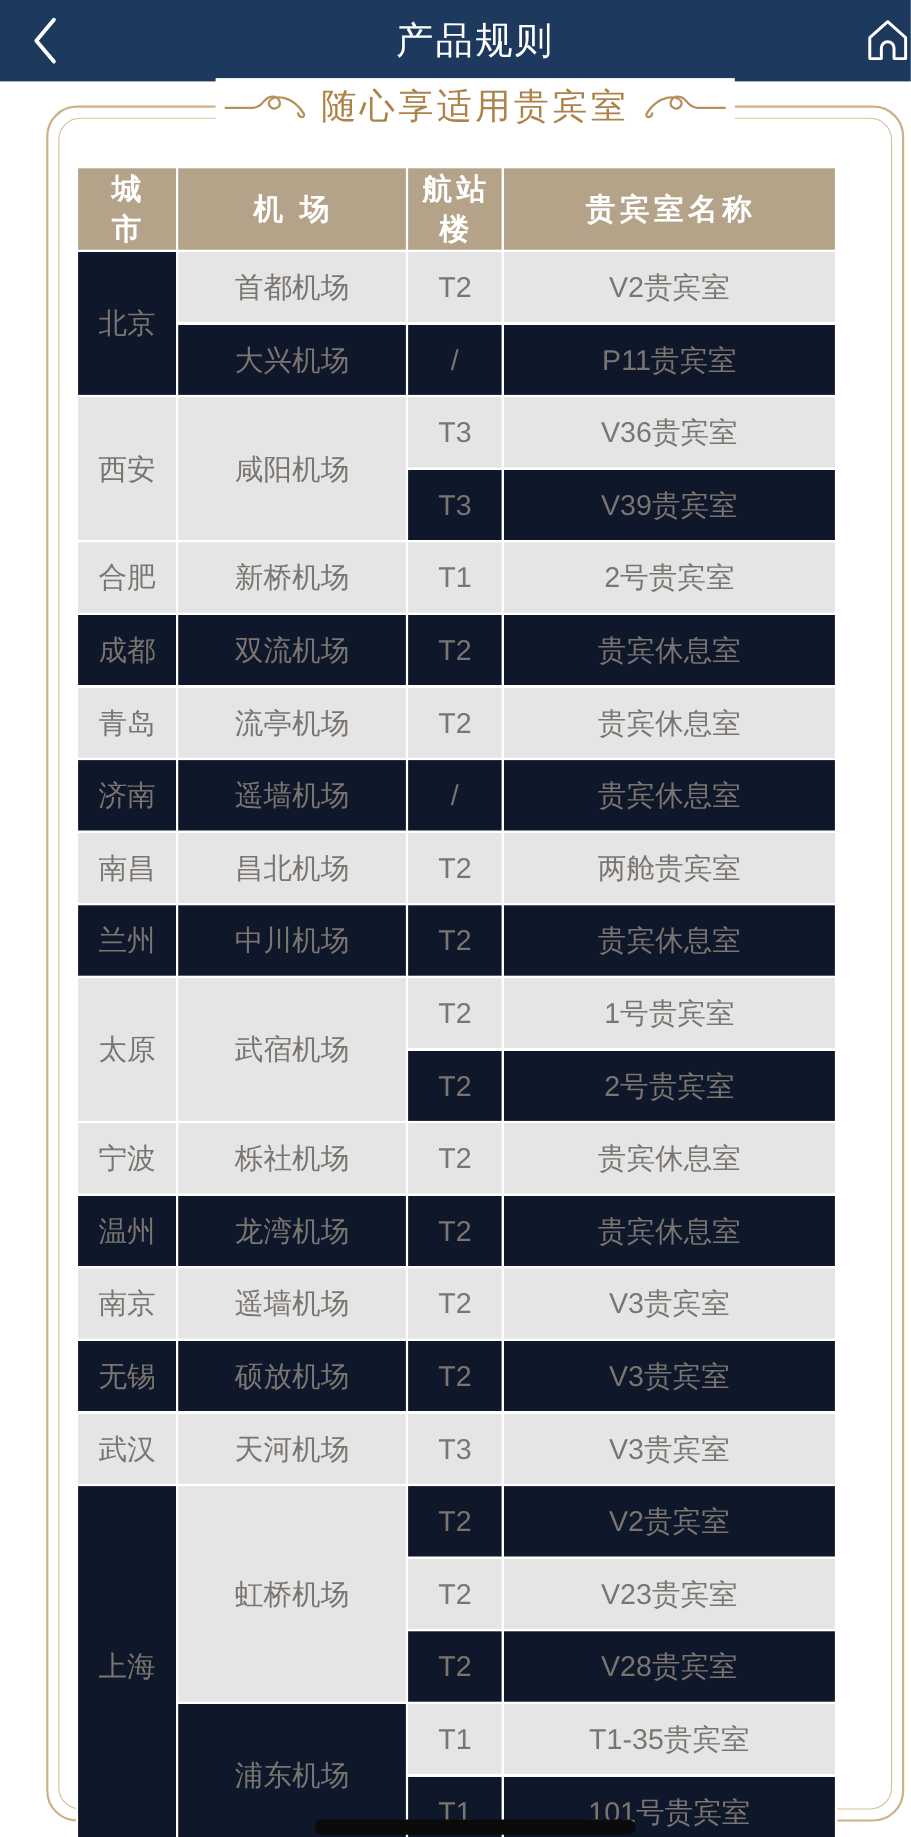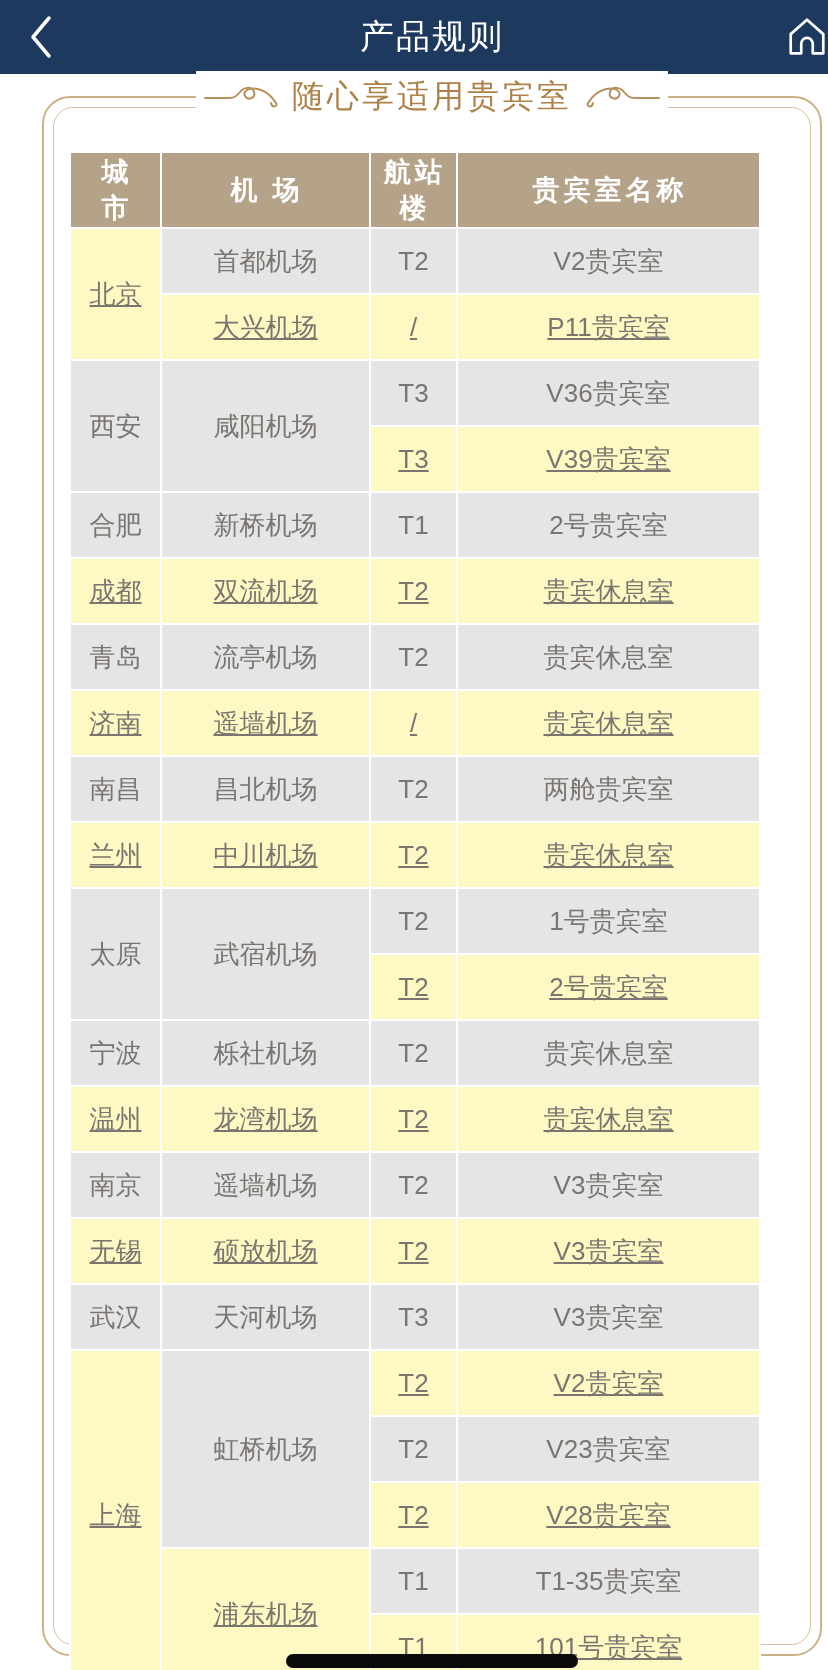--- a/index.html
+++ b/index.html
@@ -36,7 +36,7 @@
   th:nth-child(-n+2){letter-spacing:15px;padding-left:15px;}
   td{height:62px;font-size:26px;color:#7A7570;font-weight:400;}
   td.bg-b{background:#e5e5e5;}
-  td.bg-w{background:#fef9c3;text-decoration:underline;}
+  td.bg-w{background:#0f172a;}
 
   
   .home-indicator{position:absolute;bottom:2px;left:50%;transform:translateX(-50%);

